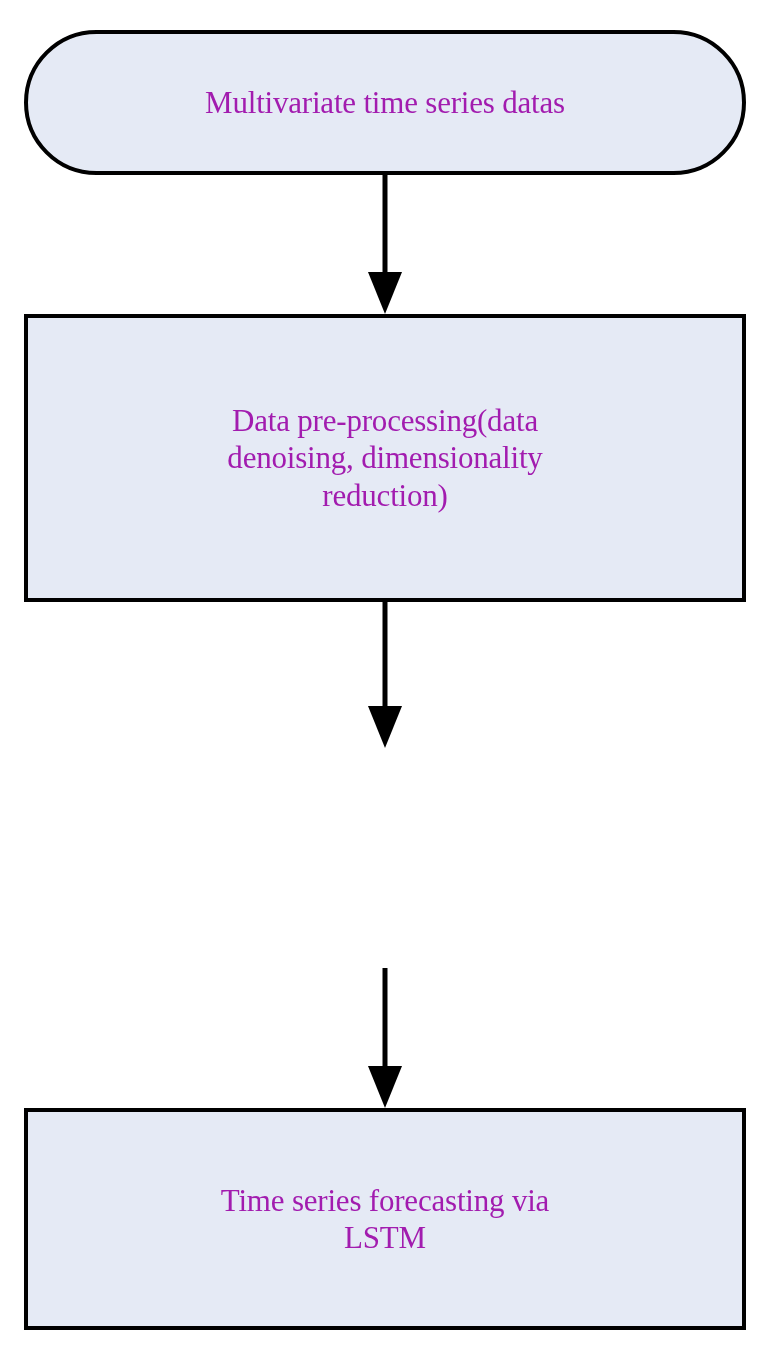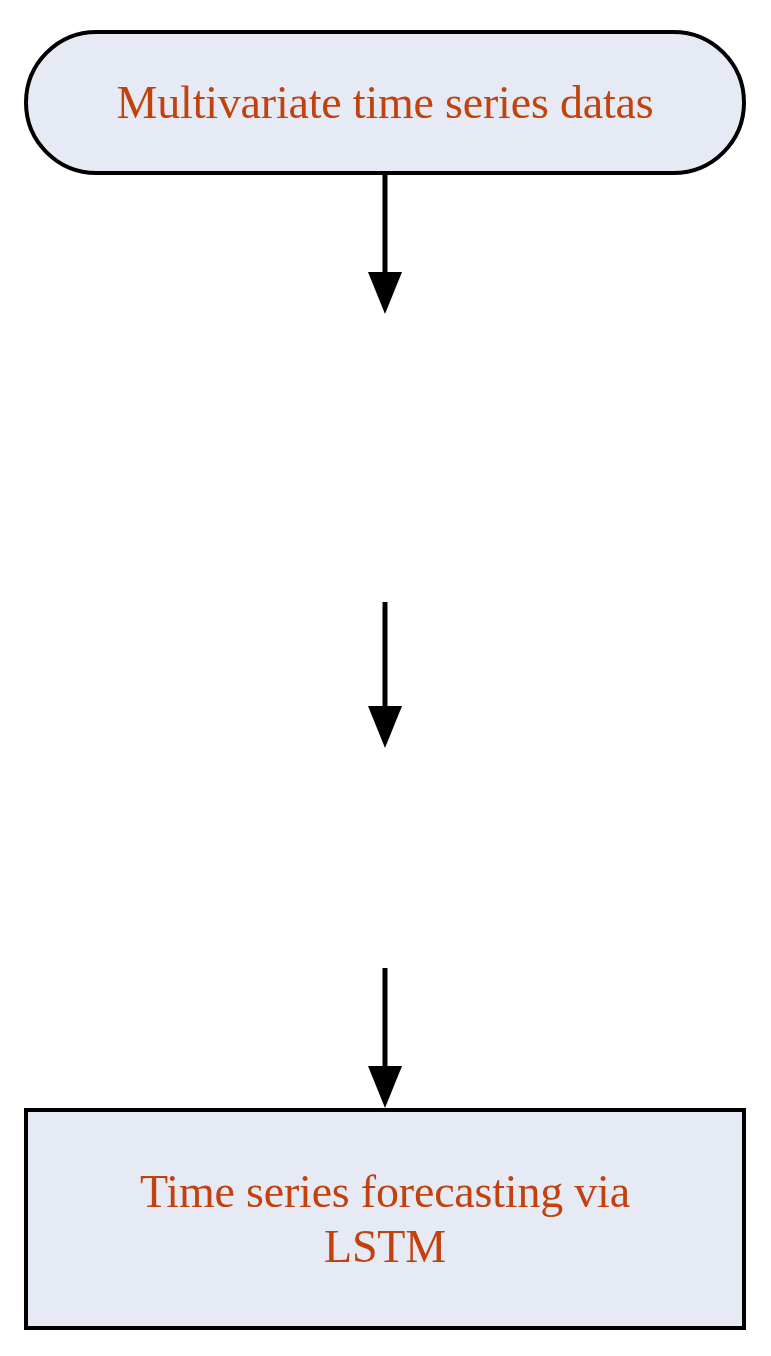--- a/index.html
+++ b/index.html
@@ -30,9 +30,9 @@
   }
   .node-label {
     font-family: "Liberation Serif", "DejaVu Serif", serif;
-    font-size: 46px;
+    font-size: 31px;
     line-height: 1.20;
-    color: #c2410c;
+    color: #a21caf;
     letter-spacing: -0.2px;
     white-space: pre-line;
     padding: 0 14px;

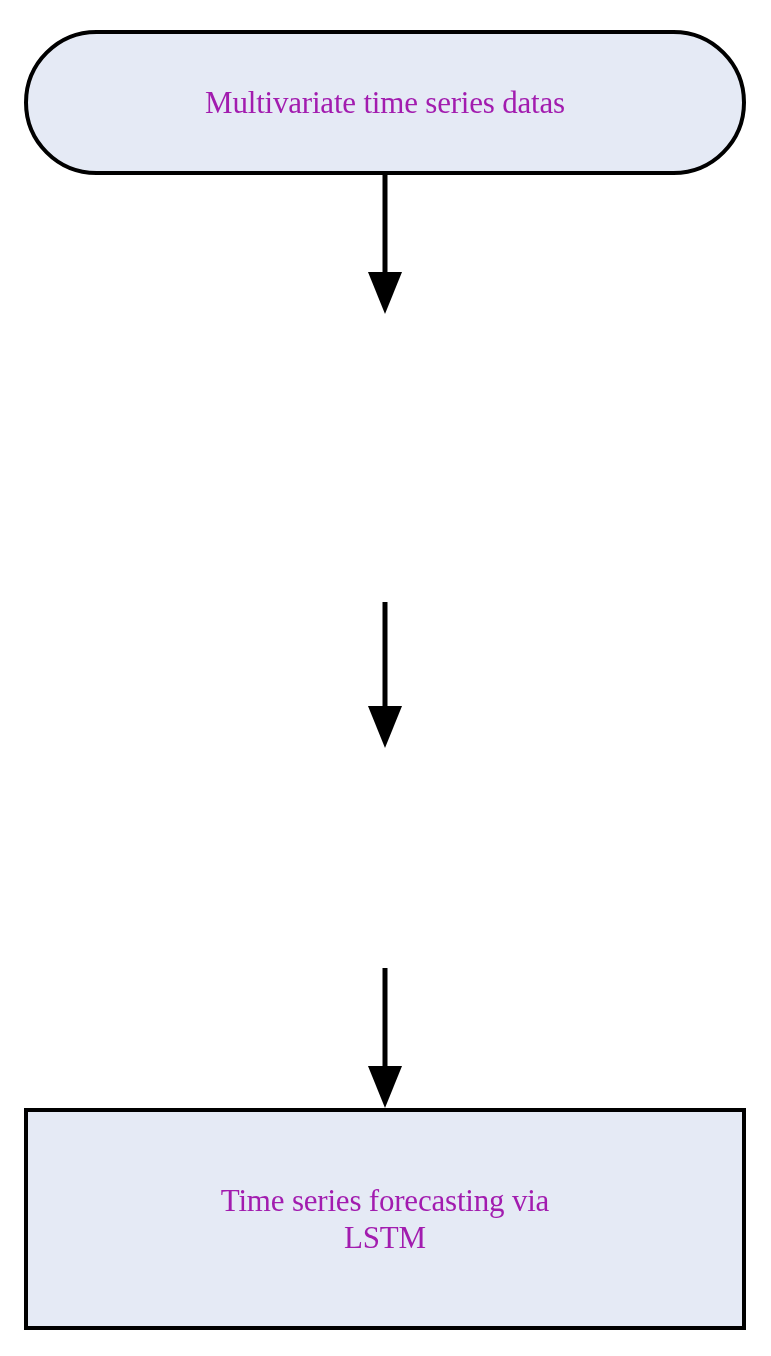--- a/index.html
+++ b/index.html
@@ -68,6 +68,11 @@
     </svg>
   </div>
 
+  <div class="node node-process" id="node-preprocessing" style="left:24px; top:314px; width:722px; height:288px;">
+    <span class="node-label">Data pre-processing(data
+denoising, dimensionality
+reduction)</span>
+  </div>
 
   <div class="connector" style="left:365px; top:602px; width:40px; height:146px;">
     <svg width="40" height="146" viewBox="0 0 40 146" xmlns="http://www.w3.org/2000/svg">

